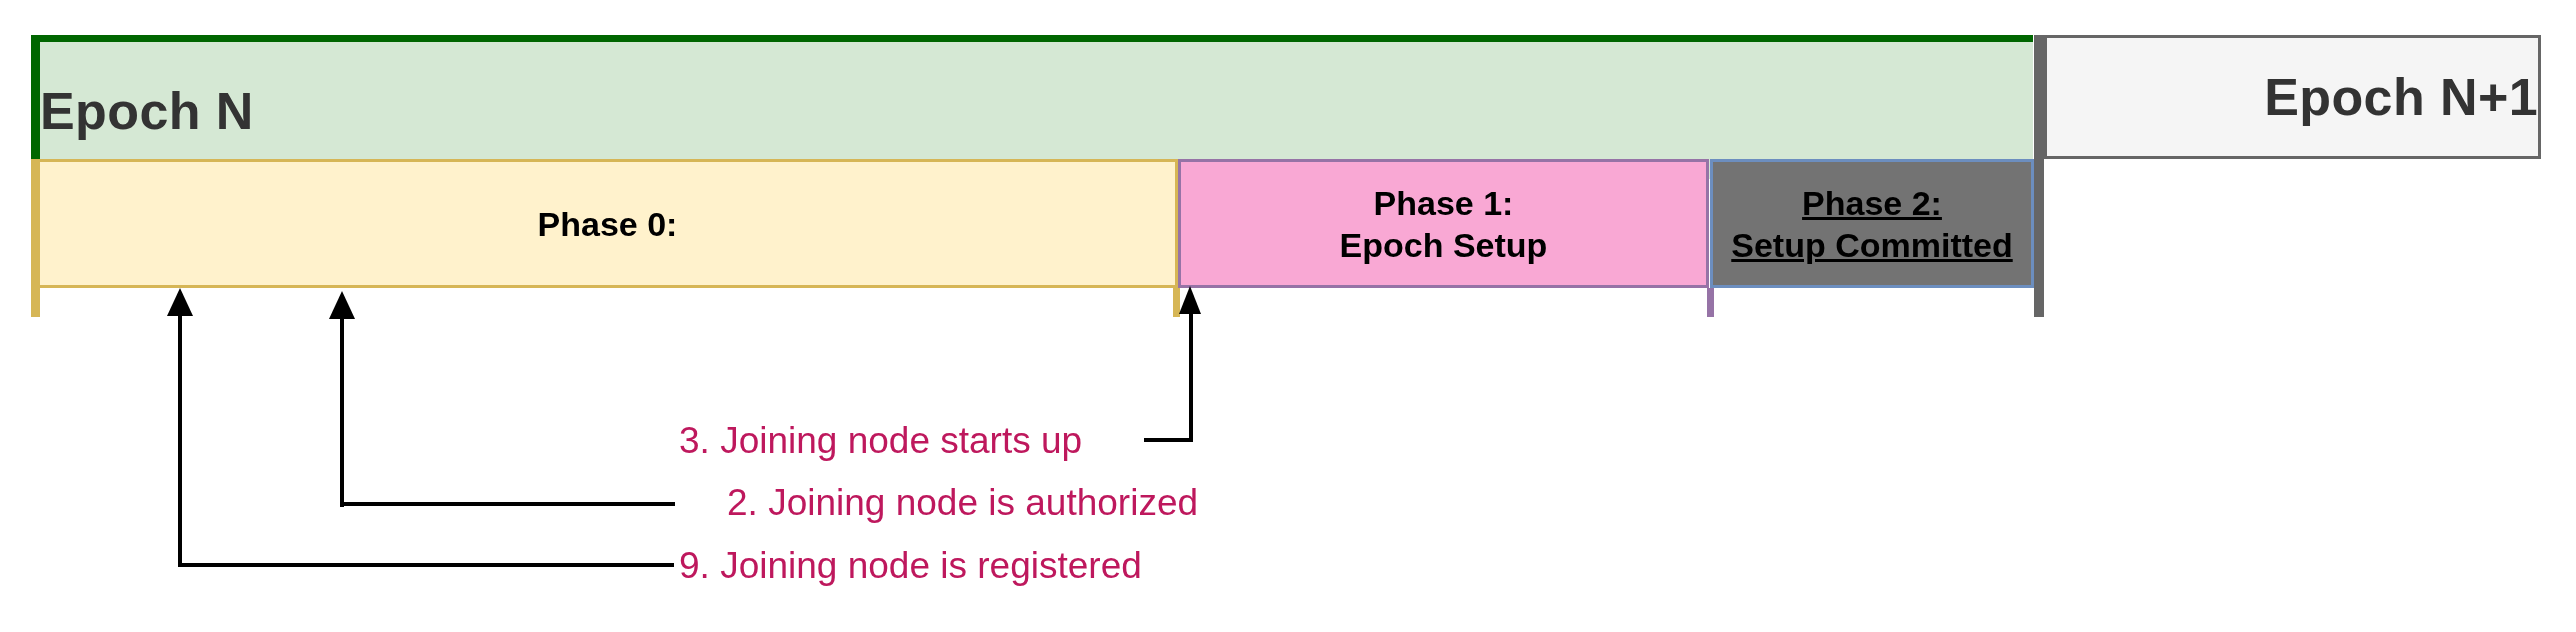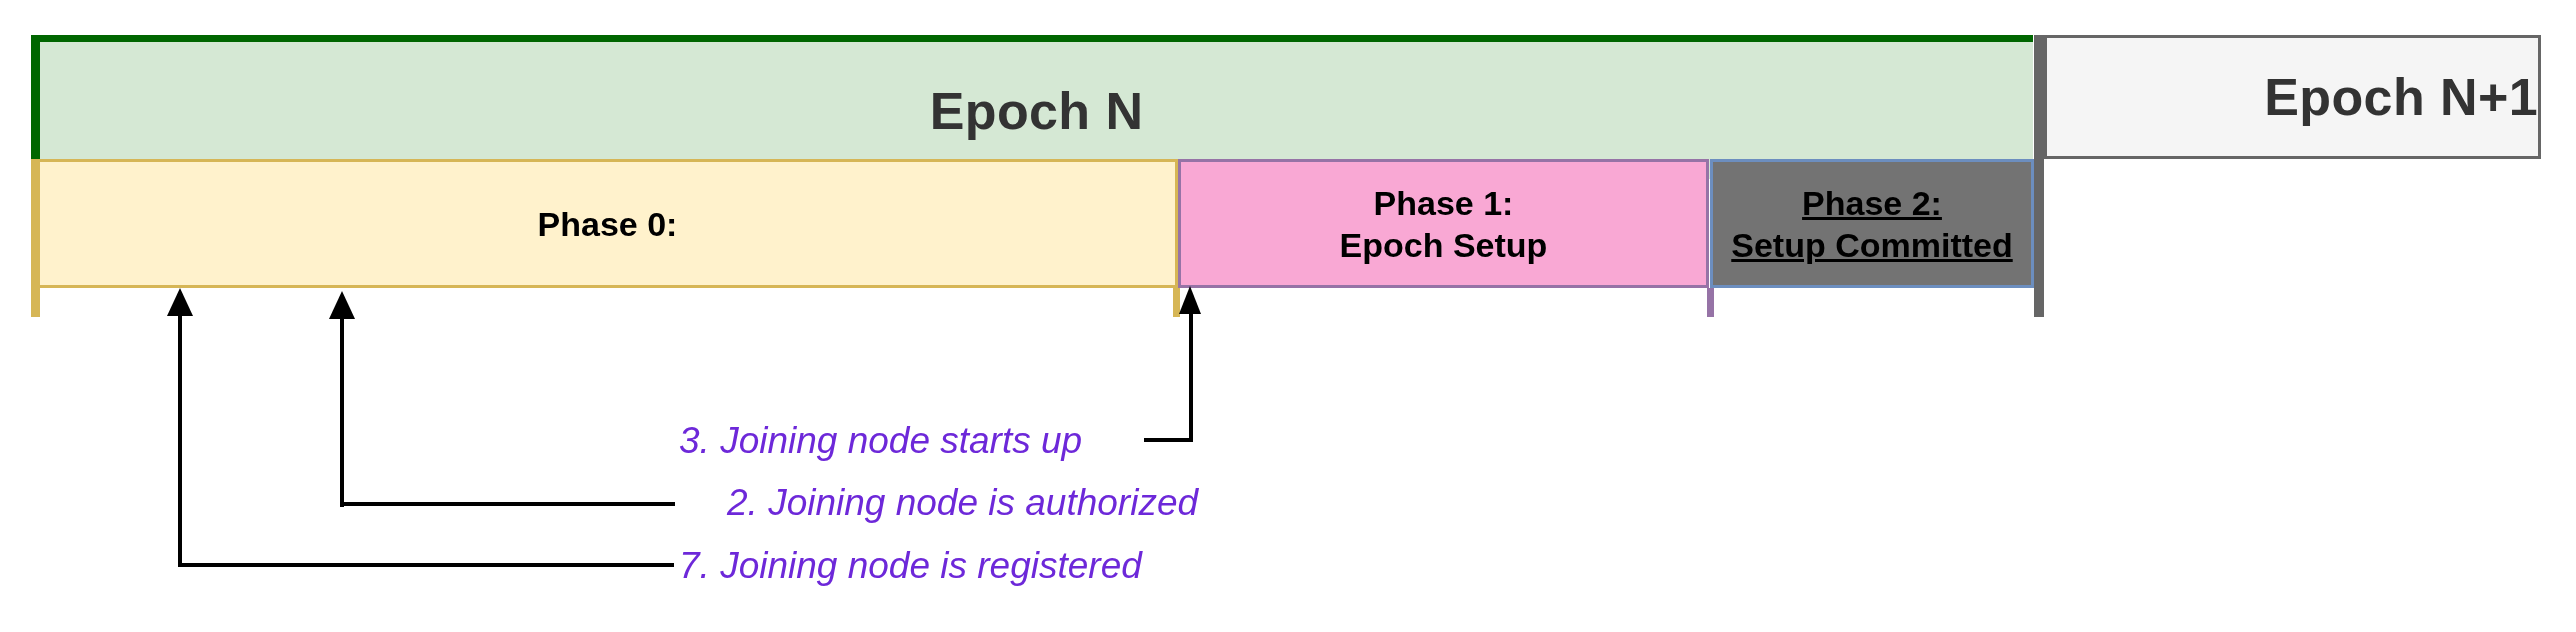--- a/index.html
+++ b/index.html
@@ -23,7 +23,7 @@
     background: #d5e8d4;
     border-top: 7px solid #006600;
     border-left: 9.4px solid #006600;
-    display: flex; align-items: center; justify-content: center;
+    display: flex; align-items: center; 
   }
   .epoch-divider {
     left: 2034px; top: 35px; width: 10.2px; height: 282px;

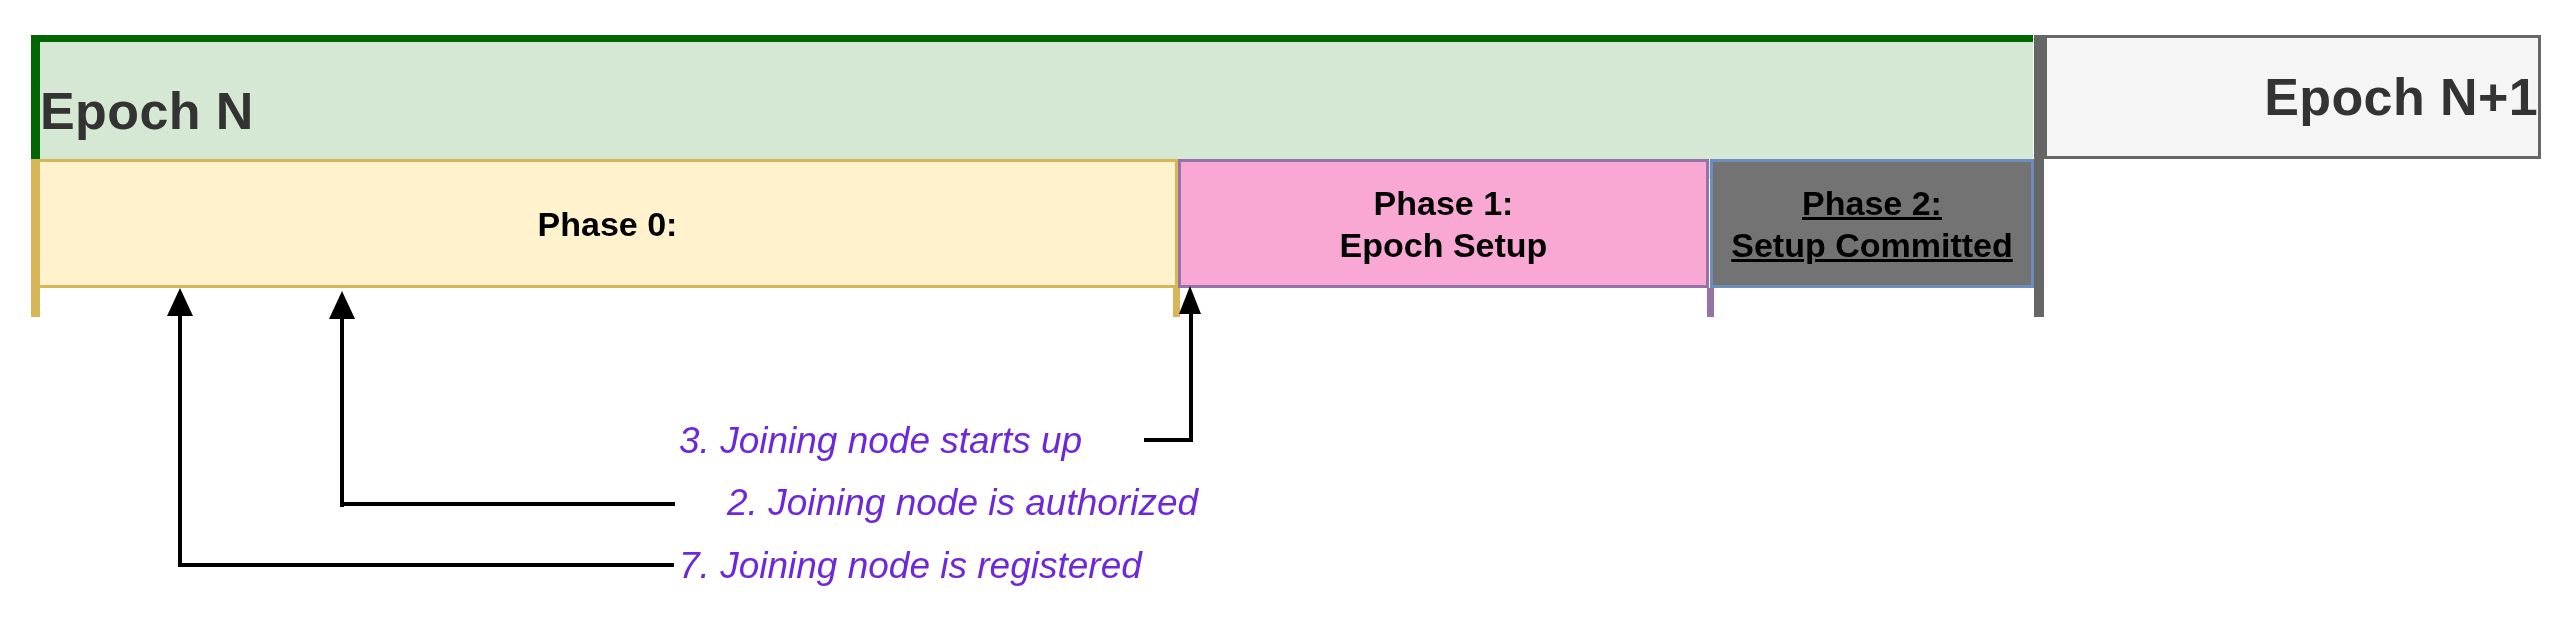--- a/index.html
+++ b/index.html
@@ -88,7 +88,7 @@
     border-right-width: 11.7px;
   }
   .note-label {
-    font-size: 37px; color: #6d28d9; line-height: 44px; white-space: nowrap; font-style: italic;
+    font-size: 37px; color: #be185d; line-height: 44px; white-space: nowrap;
   }
 
   

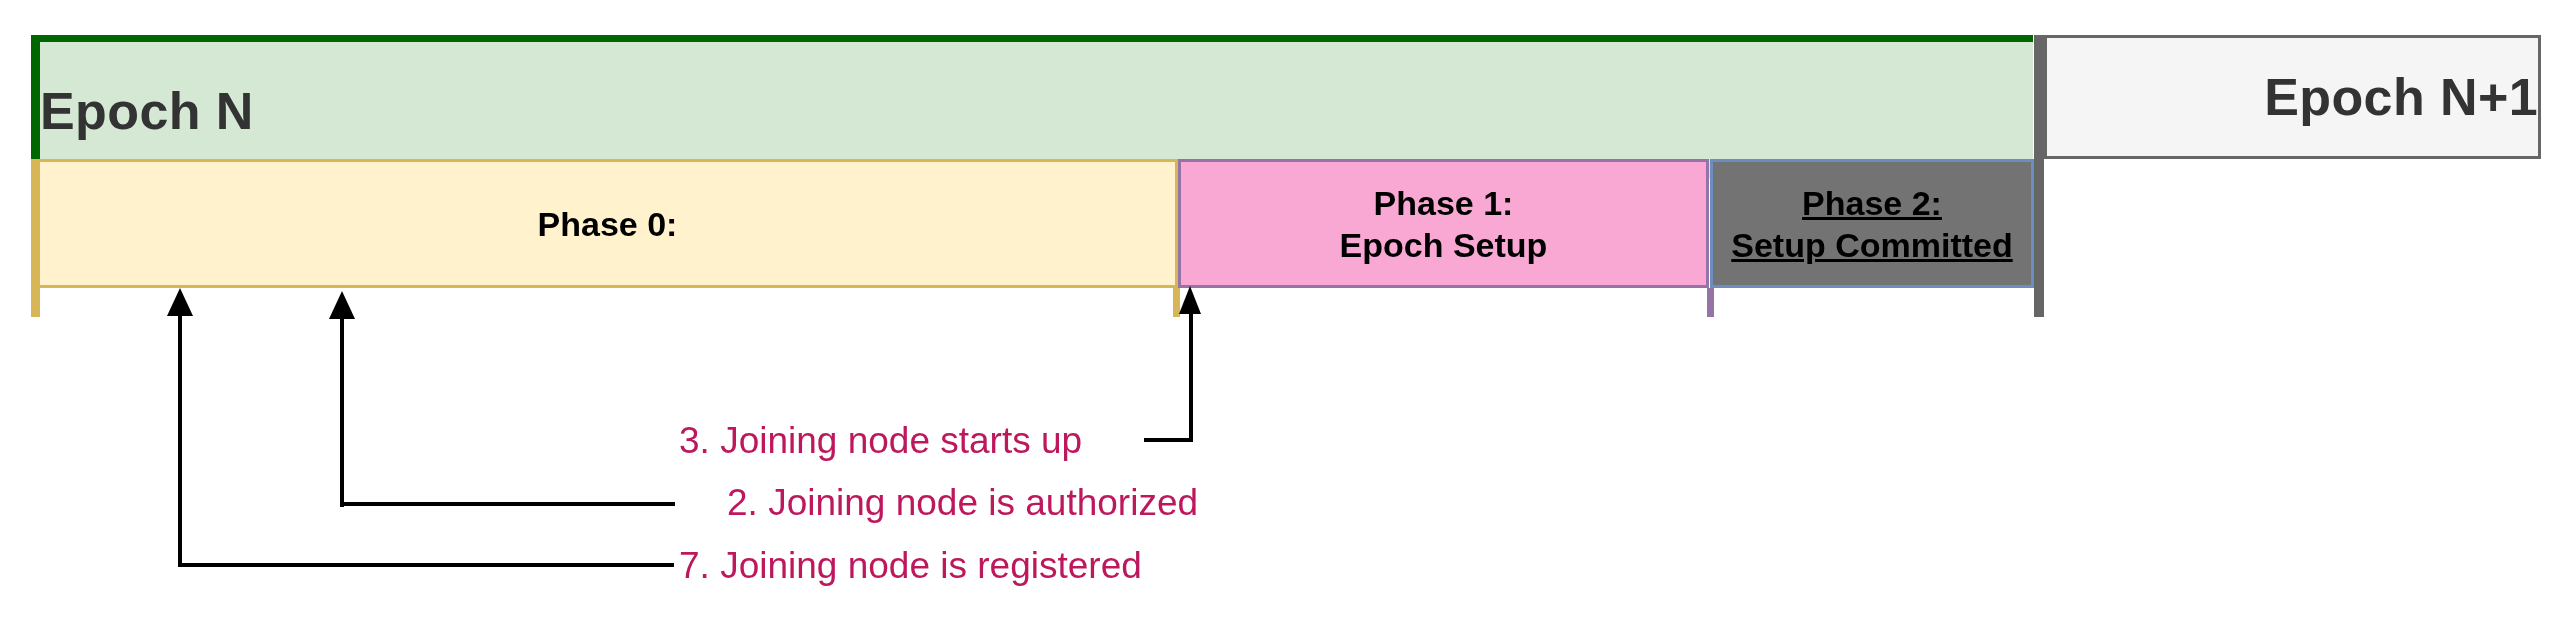--- a/index.html
+++ b/index.html
@@ -145,7 +145,7 @@
   <div class="abs arrow-head a1-head"></div>
   <div class="abs arrow-line a1-vline"></div>
   <div class="abs arrow-line a1-hline"></div>
-  <span class="abs note-label label-1">7. Joining node is registered</span>
+  <span class="abs note-label label-1">9. Joining node is registered</span>
 
   <div class="abs arrow-head a2-head"></div>
   <div class="abs arrow-line a2-vline"></div>

